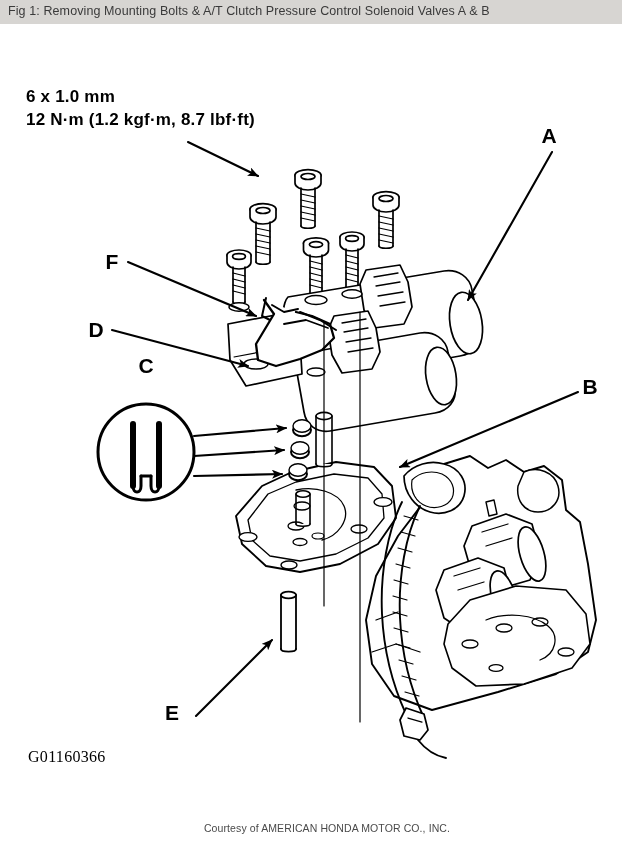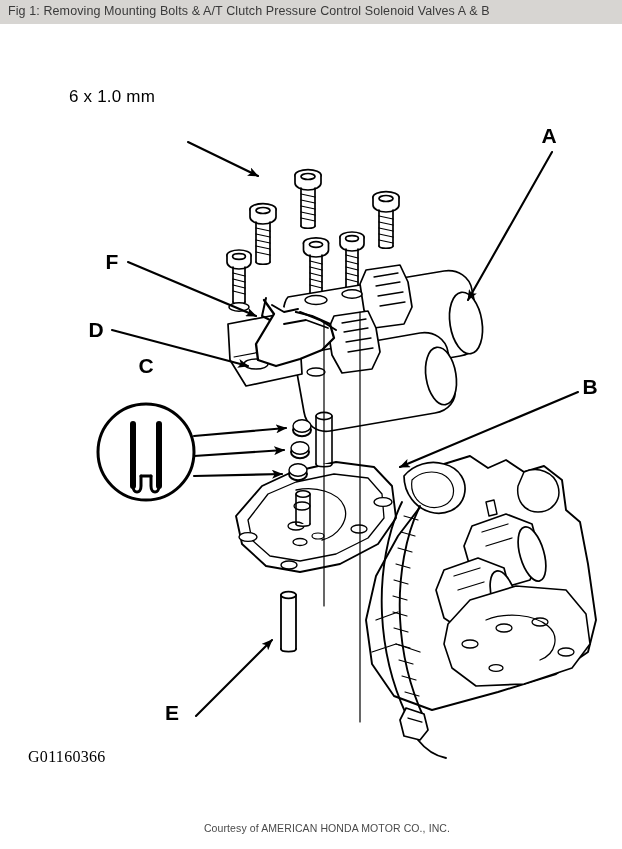--- a/index.html
+++ b/index.html
@@ -51,12 +51,11 @@
     left: 26px;
     top: 62px;
     font-size: 17px;
-    font-weight: normal;
+    font-weight: bold;
     color: #000;
     line-height: 1.35;
     letter-spacing: 0.2px;
     white-space: nowrap;
-    margin-left: 43px;
   }
 
   

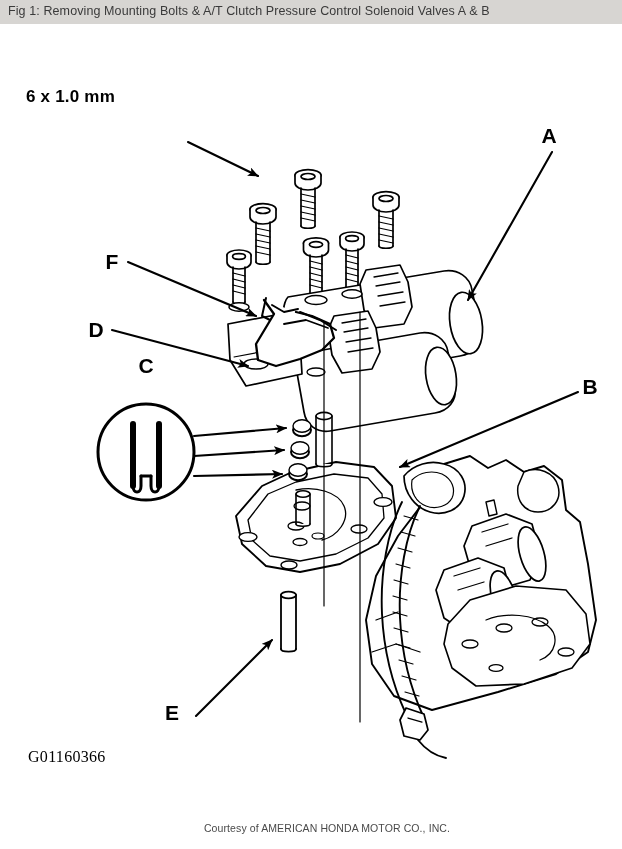--- a/index.html
+++ b/index.html
@@ -348,6 +348,7 @@
 
   <div id="torque-note">
     <div>6 x 1.0 mm</div>
+    <div>12 N·m (1.2 kgf·m, 8.7 lbf·ft)</div>
   </div>
 
 </div>

